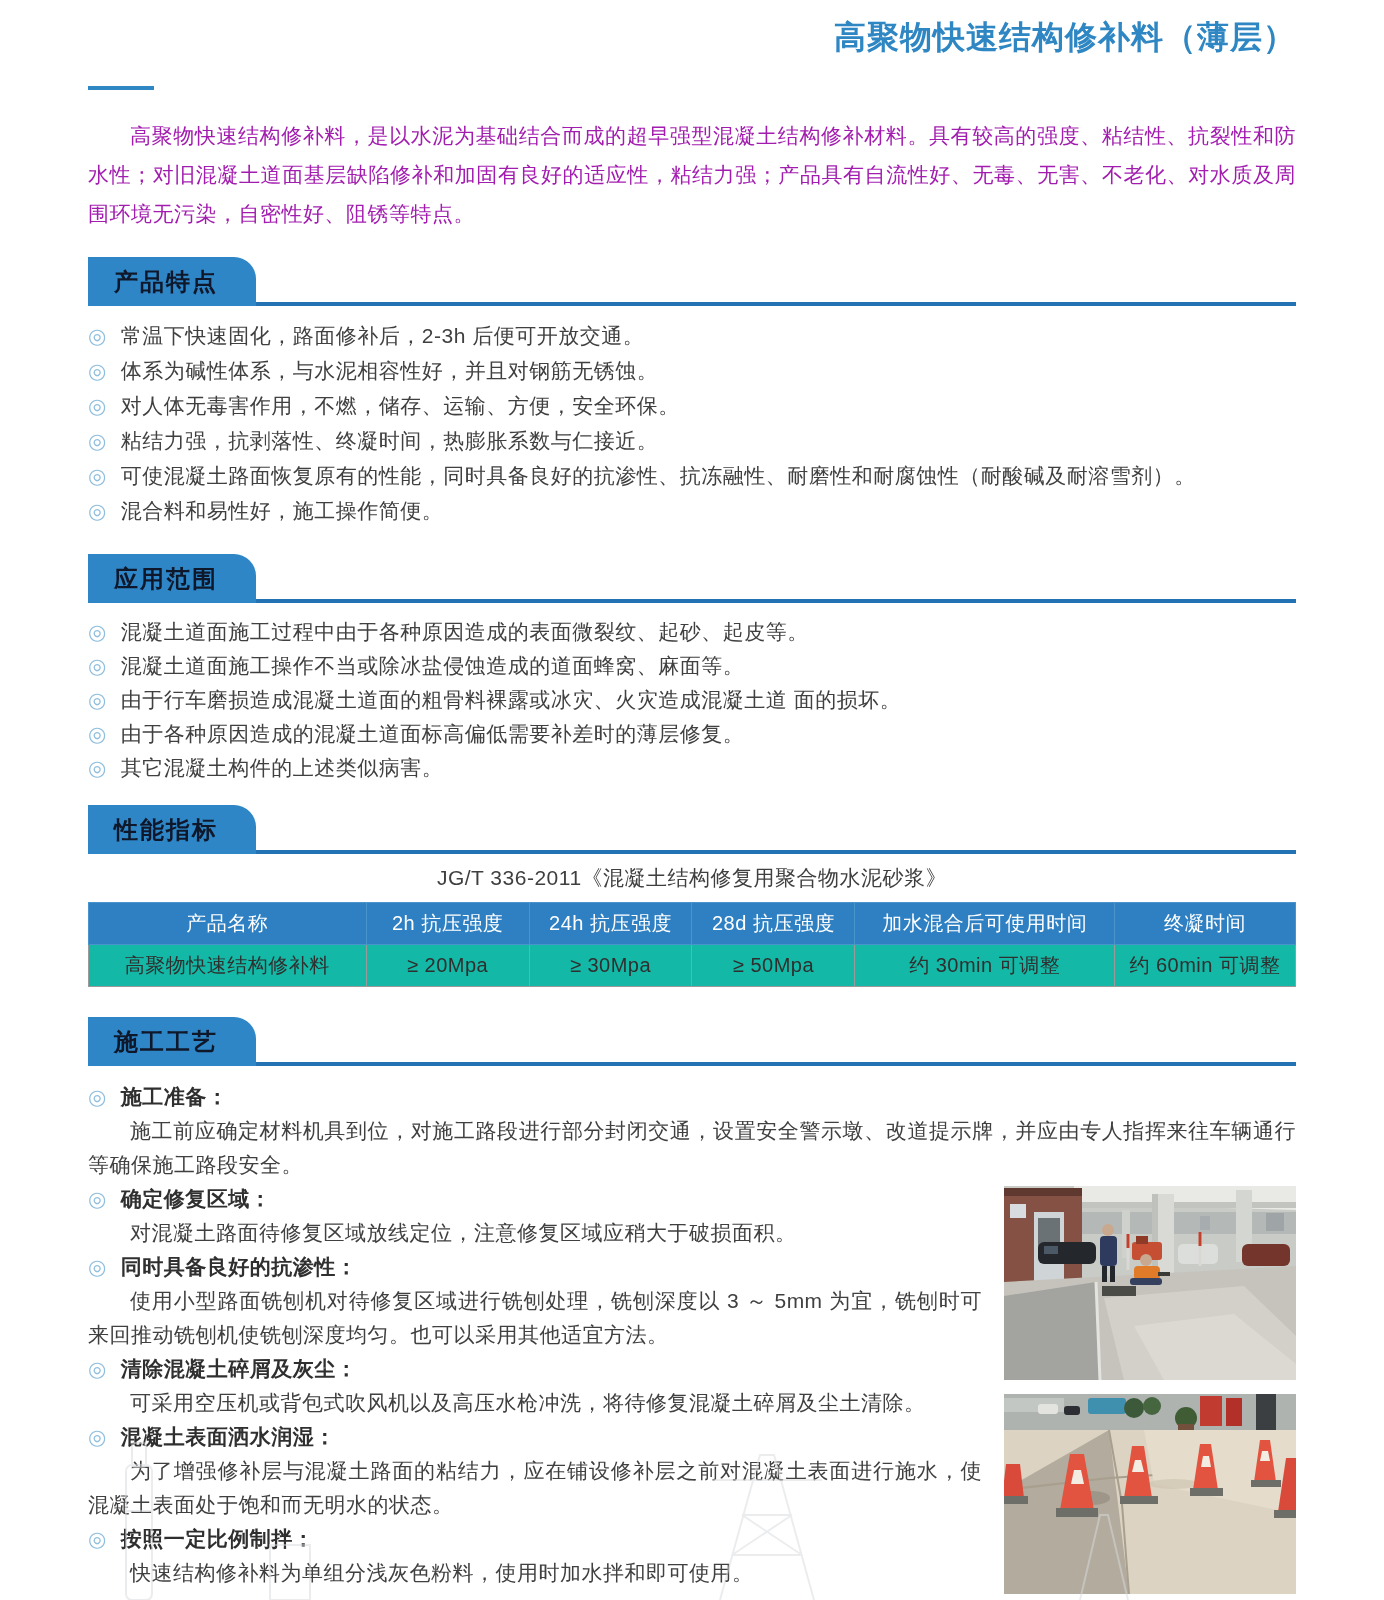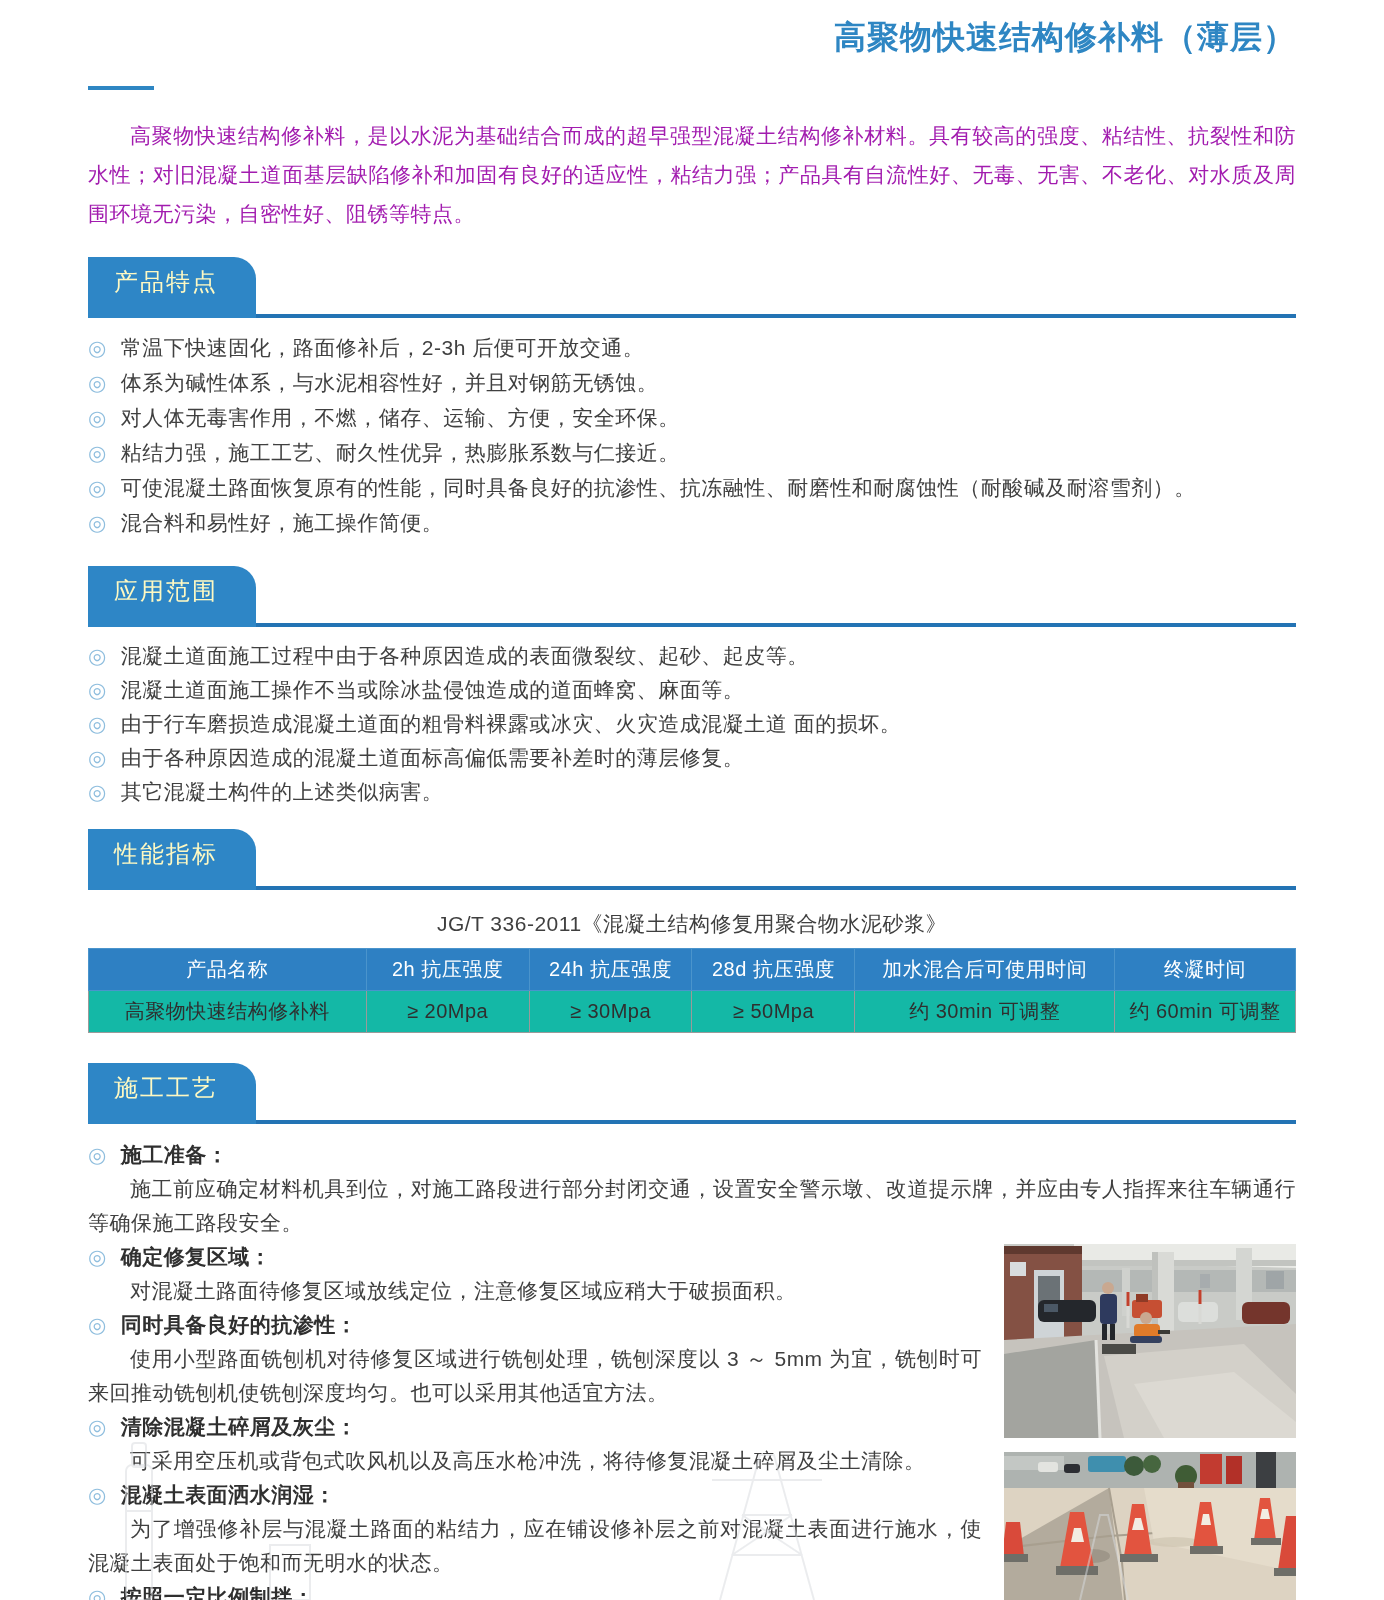--- a/index.html
+++ b/index.html
@@ -21,9 +21,9 @@
   }
   .section-head{border-bottom:4px solid #2373b4;margin-top:24px;}
   .section-tab{
-    display:inline-block;background:#2e86c6;color:#fef9c3;
-    font-size:24px;font-weight:normal;letter-spacing:2px;
-    padding:9px 38px 20px 26px;border-radius:0 22px 0 0;
+    display:inline-block;background:#2e86c6;color:#0f172a;
+    font-size:24px;font-weight:bold;letter-spacing:2px;
+    padding:9px 38px 8px 26px;border-radius:0 22px 0 0;
     margin-bottom:-4px;
   }
   ul.bullet-list{list-style:none;margin:12px 0 0 0;padding:0;}

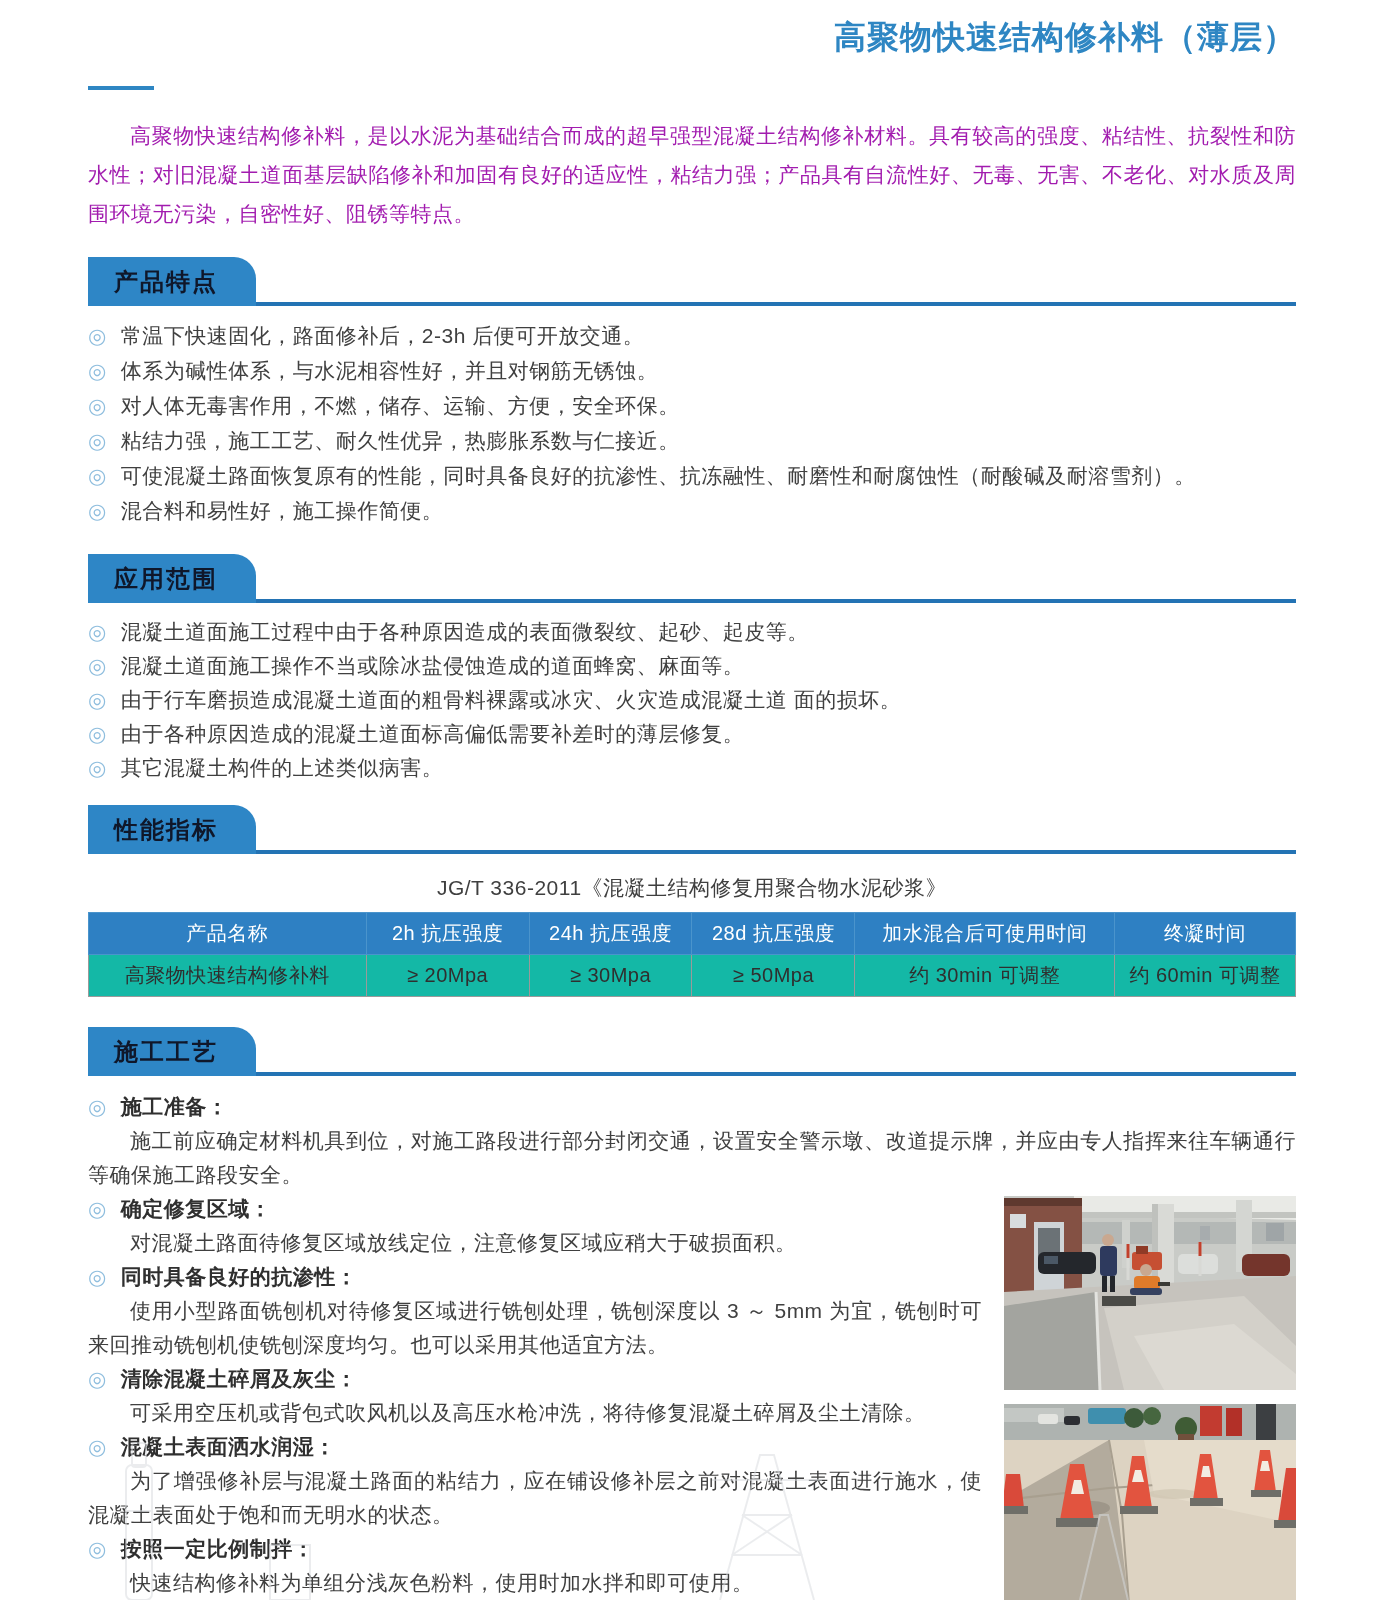--- a/index.html
+++ b/index.html
@@ -94,7 +94,7 @@
       </li>
     <li>
         <span class="bullet-glyph">◎</span>
-        <span>粘结力强，施工工艺、耐久性优异，热膨胀系数与仁接近。</span>
+        <span>粘结力强，抗剥落性、终凝时间，热膨胀系数与仁接近。</span>
       </li>
     <li>
         <span class="bullet-glyph">◎</span>

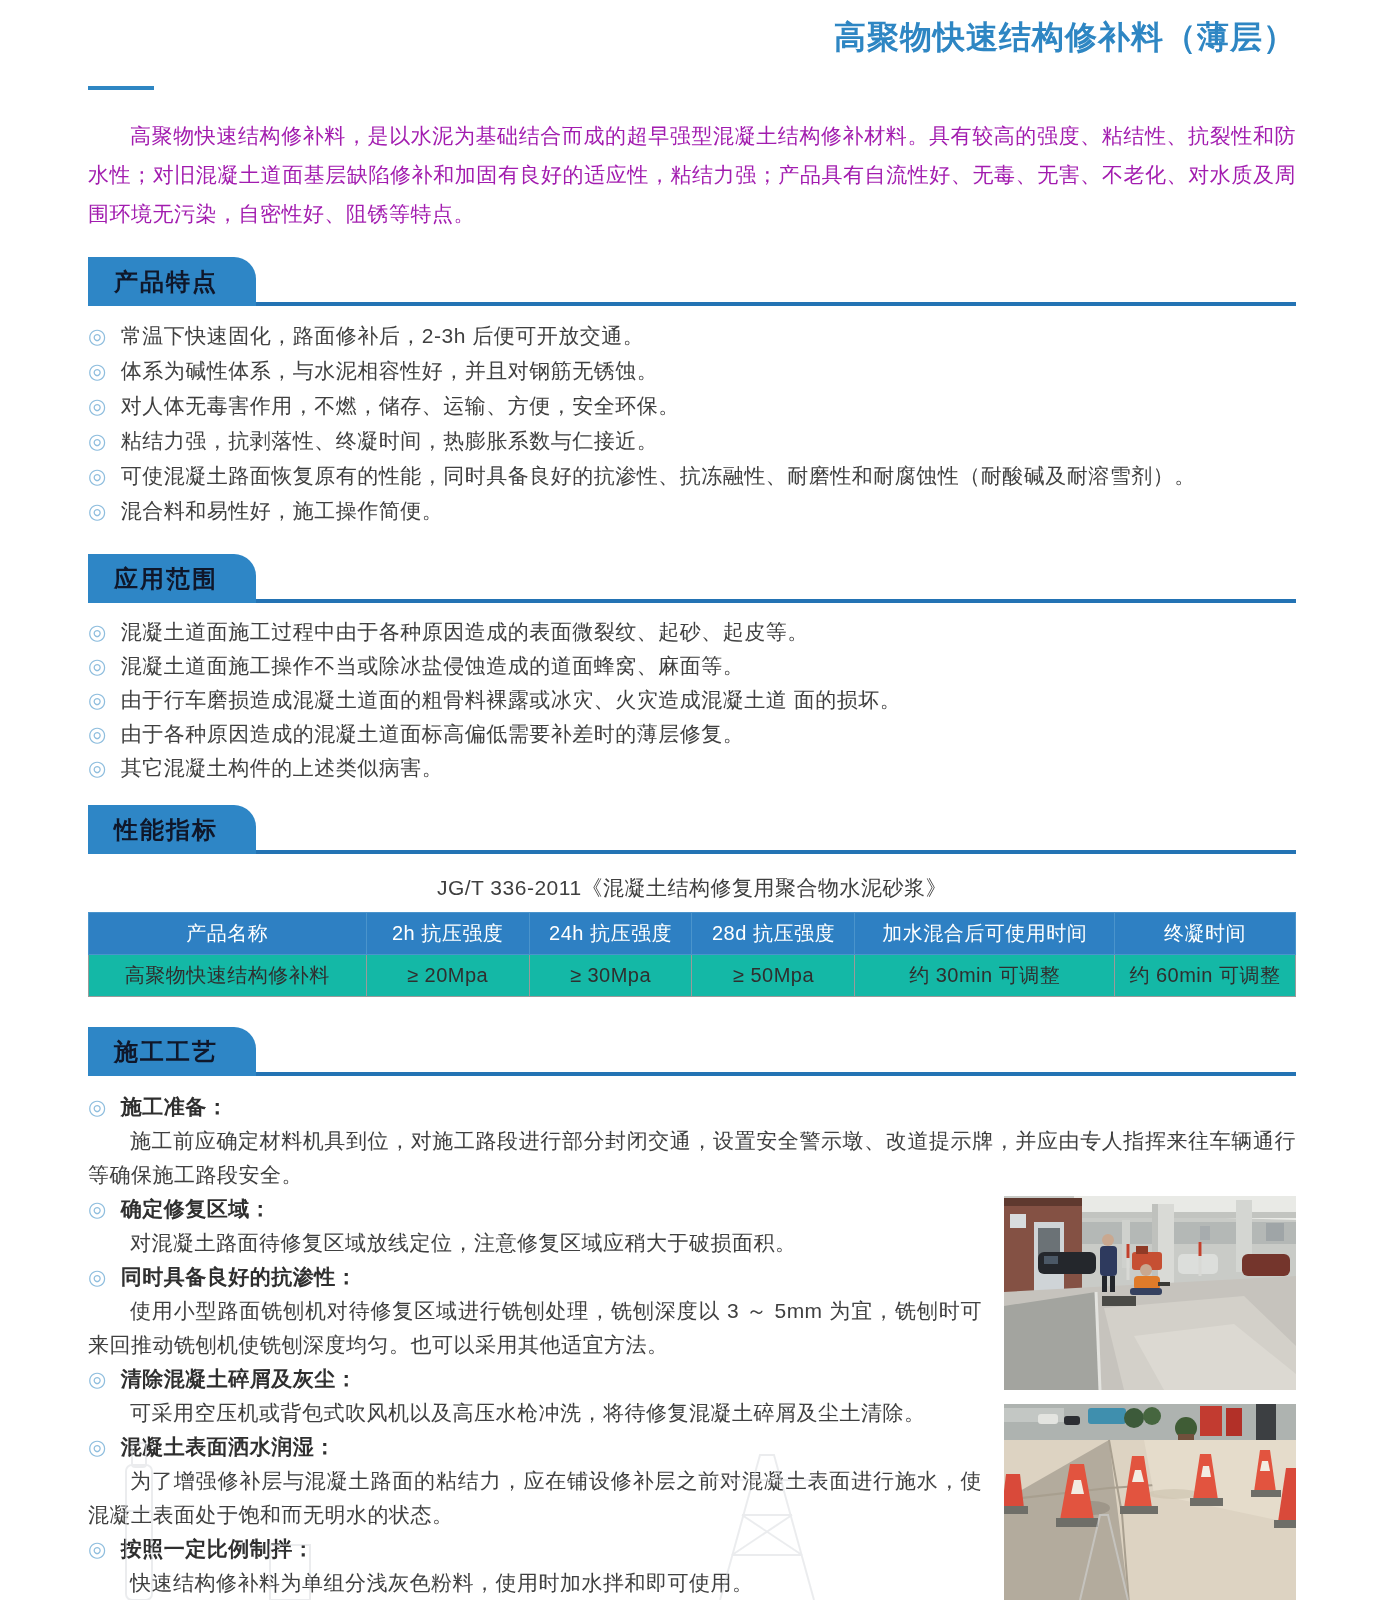--- a/index.html
+++ b/index.html
@@ -34,7 +34,7 @@
   ul.bullet-list.tight li{line-height:34px;}
   .bullet-glyph{color:#8fbede;margin-right:14px;font-size:21px;flex:0 0 auto;}
   .table-caption{
-    margin-top:20px;text-align:center;font-size:21px;color:#3f3f3f;letter-spacing:0.5px;
+    margin-top:10px;text-align:center;font-size:21px;color:#3f3f3f;letter-spacing:0.5px;
   }
   table.perf-table{
     width:100%;border-collapse:collapse;margin-top:10px;table-layout:fixed;

